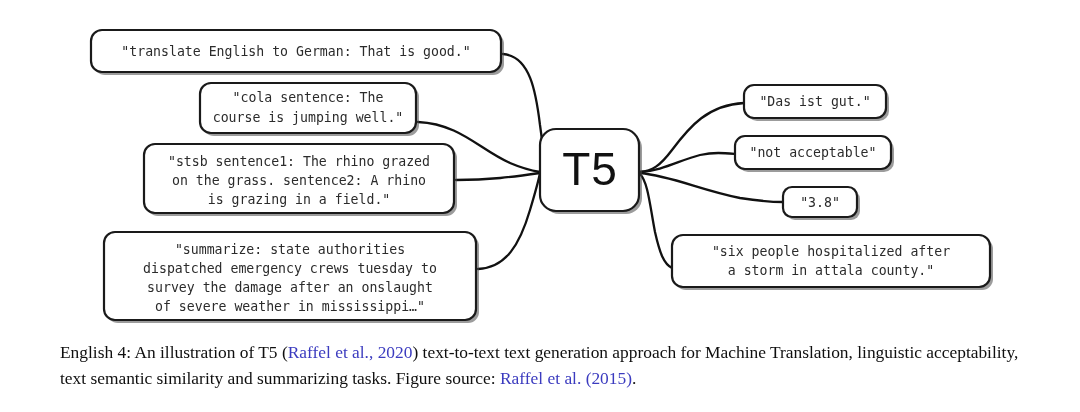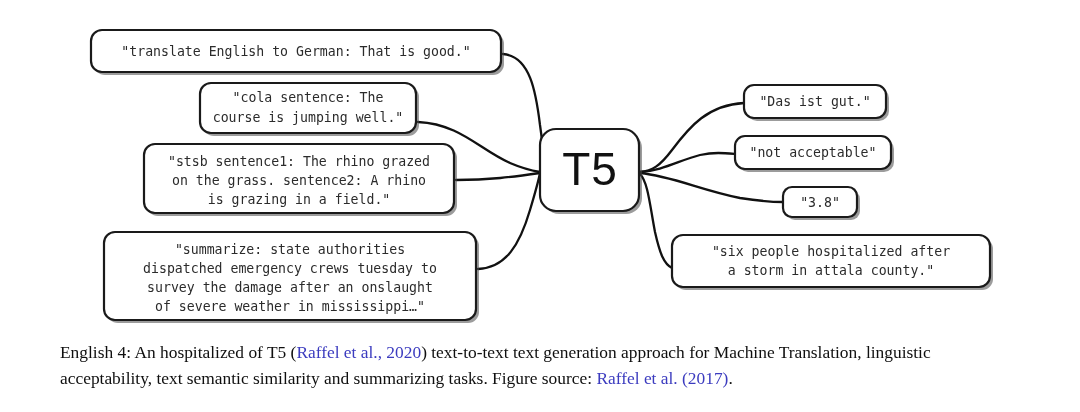--- a/index.html
+++ b/index.html
@@ -164,6 +164,6 @@
   </svg>
 </div>
 
-<div id="caption"><span>English 4:</span><span> An hospitalized of T5 (</span><span class="cite nowrap">Raffel et al., 2020</span><span>) text-to-text text generation approach for Machine Translation, linguistic acceptability, text semantic similarity and summarizing tasks. Figure source: </span><span class="cite nowrap">Raffel et al. (2017)</span><span>.</span></div>
+<div id="caption"><span>English 4:</span><span> An illustration of T5 (</span><span class="cite nowrap">Raffel et al., 2020</span><span>) text-to-text text generation approach for Machine Translation, linguistic acceptability, text semantic similarity and summarizing tasks. Figure source: </span><span class="cite nowrap">Raffel et al. (2017)</span><span>.</span></div>
 
 </body></html>

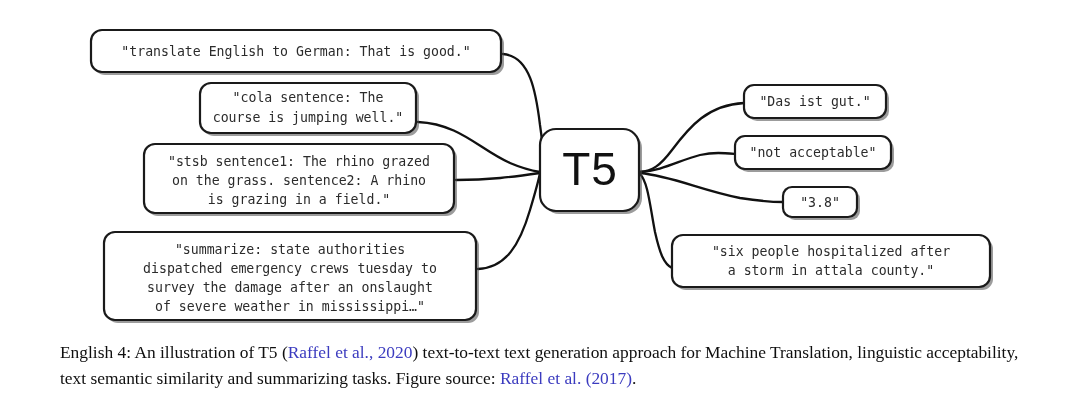--- a/index.html
+++ b/index.html
@@ -164,6 +164,6 @@
   </svg>
 </div>
 
-<div id="caption"><span>English 4:</span><span> An illustration of T5 (</span><span class="cite nowrap">Raffel et al., 2020</span><span>) text-to-text text generation approach for Machine Translation, linguistic acceptability, text semantic similarity and summarizing tasks. Figure source: </span><span class="cite nowrap">Raffel et al. (2017)</span><span>.</span></div>
+<div id="caption"><span>English 4:</span><span> An illustration of T5 (</span><span class="cite nowrap">Raffel et al., 2020</span><span>) text-to-text text generation approach for Machine Translation, linguistic acceptability, text semantic similarity and summarizing tasks. Figure source: </span><span class="cite nowrap">Raffel et al. (2015)</span><span>.</span></div>
 
 </body></html>

